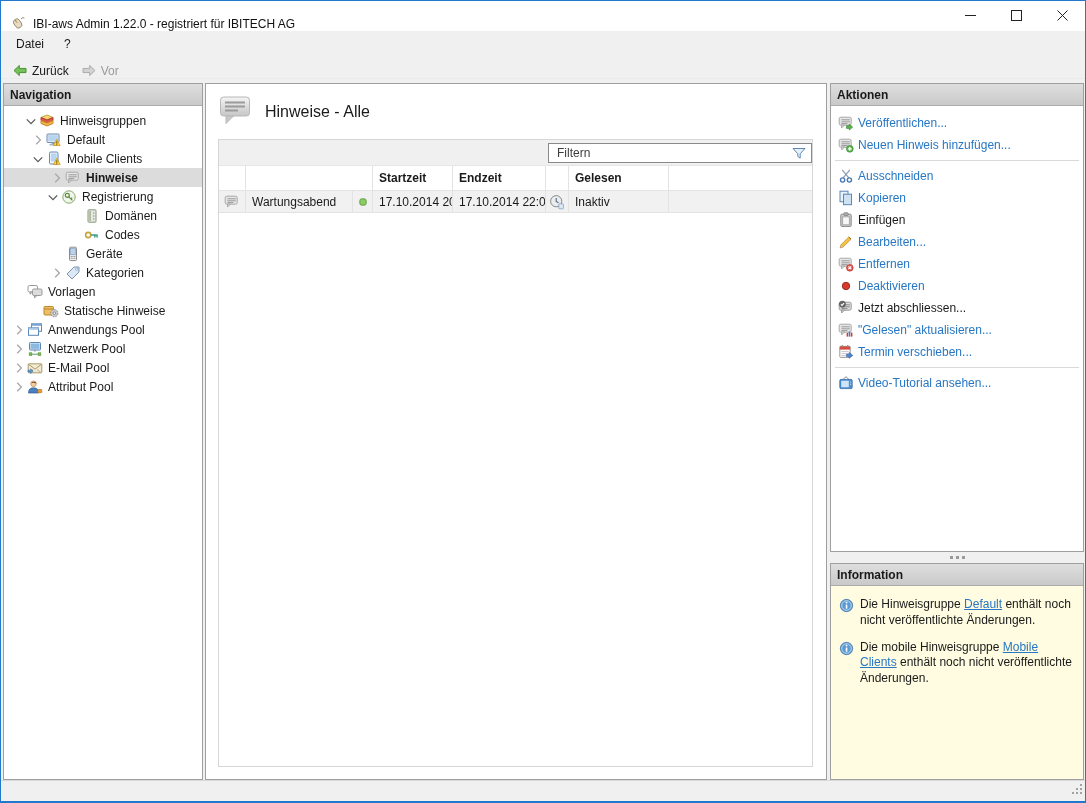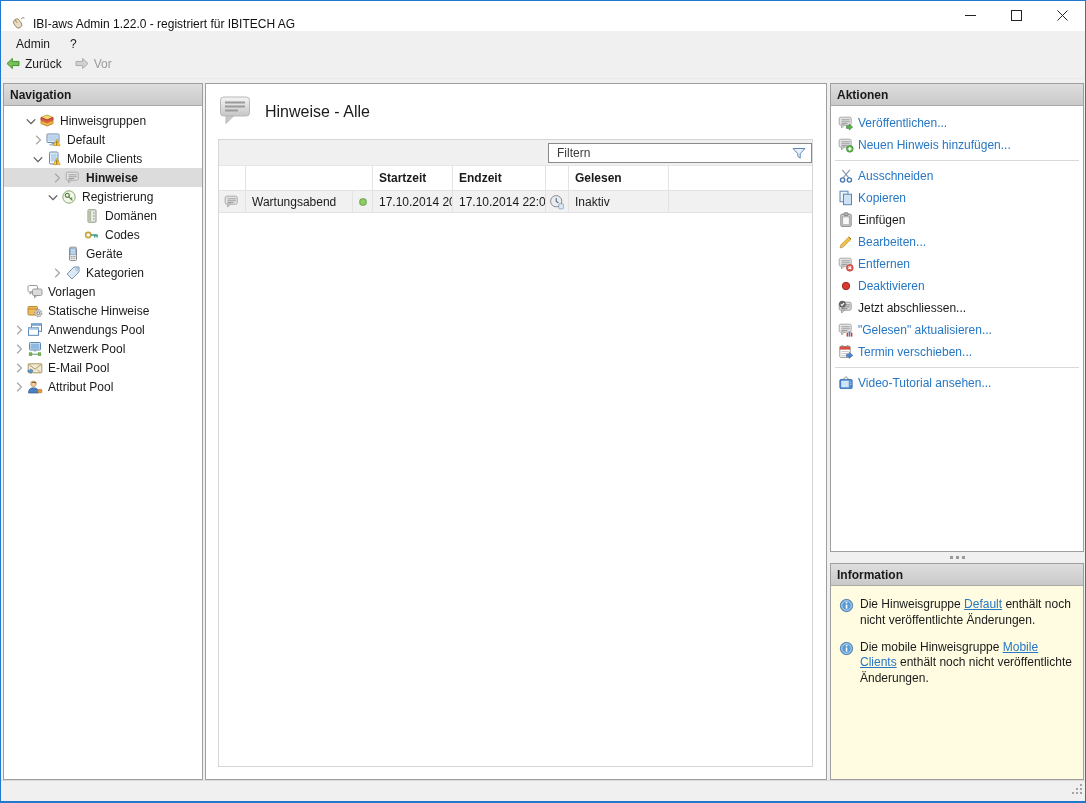--- a/index.html
+++ b/index.html
@@ -116,7 +116,7 @@
   </div>
 
   <div class="menubar">
-      <div class="menu-item">Admin</div>
+      <div class="menu-item">Datei</div>
       <div class="menu-item">?</div>
     </div>
 

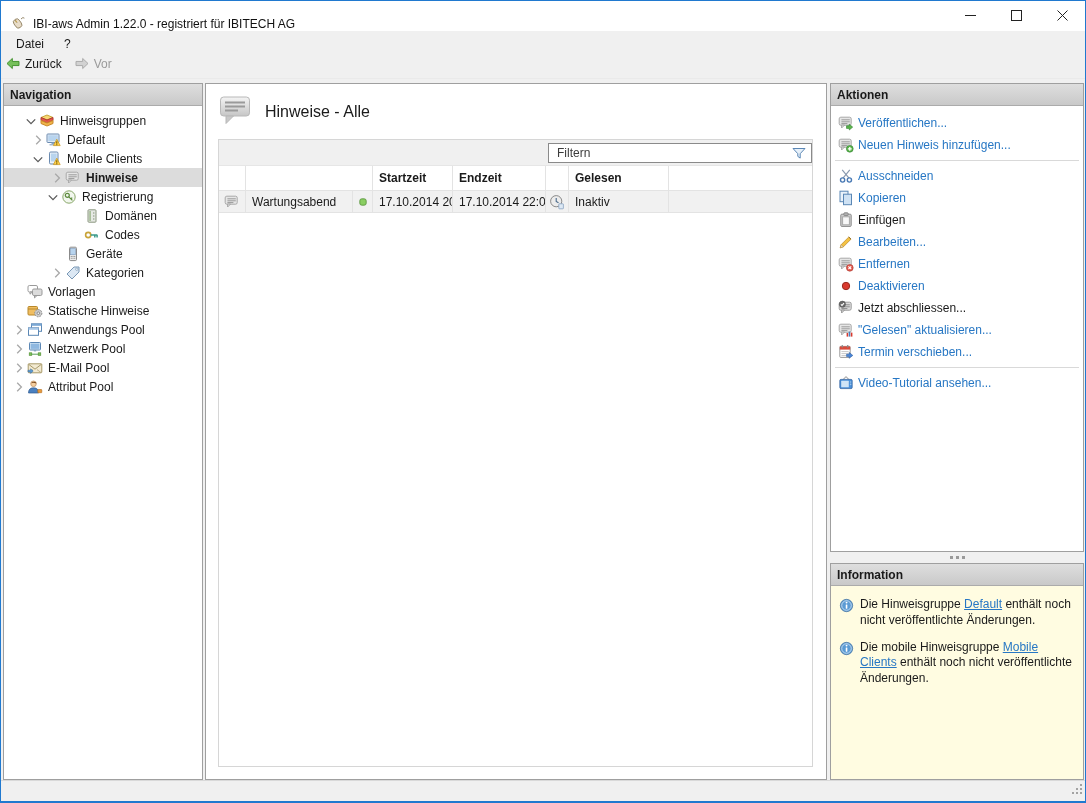--- a/index.html
+++ b/index.html
@@ -19,7 +19,7 @@
     display:flex;align-items:center;padding-left:5px}
   .menu-item{font-size:12px;color:#1a1a1a;padding:4px 10px;cursor:pointer}
   .toolbar{position:absolute;top:55px;left:0;right:0;height:23px;background:#f0f0f0;
-    display:flex;align-items:flex-start;padding-left:4px;border-bottom:1px solid #eaeaea}
+    display:flex;align-items:flex-end;padding-left:11px;border-bottom:1px solid #eaeaea}
   .tool-btn{display:flex;align-items:center;gap:4px;font-size:12px;color:#1a1a1a;margin-right:12px;cursor:pointer}
   .tool-btn.disabled{color:#9a9a9a;cursor:default}
   .tool-btn .tbi{width:16px;height:15px;display:flex;align-items:center}

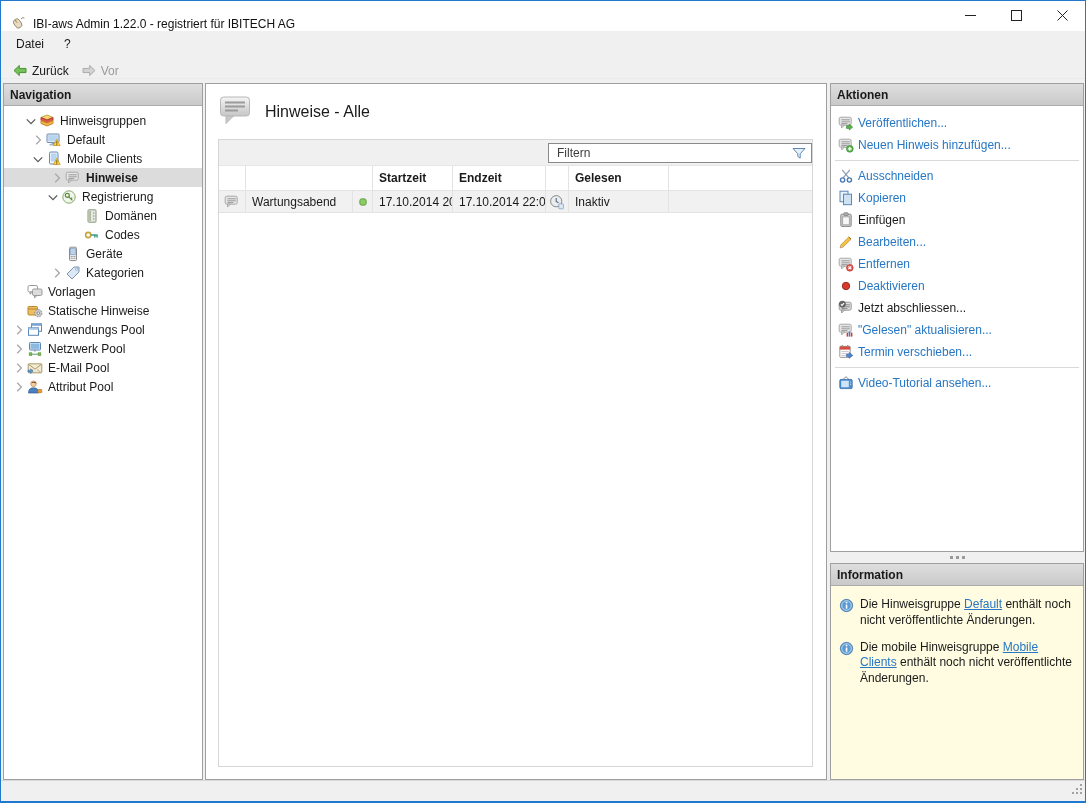--- a/index.html
+++ b/index.html
@@ -290,7 +290,7 @@
           </span>
           <span class="tree-label">Vorlagen</span>
         </div>
-        <div class="tree-row" style="padding-left: 6px;">
+        <div class="tree-row" style="padding-left: 14px; margin-left: 8px;">
           <span class="tw"></span>
           <span class="ti">
             <svg width="16" height="16" viewBox="0 0 16 16">

